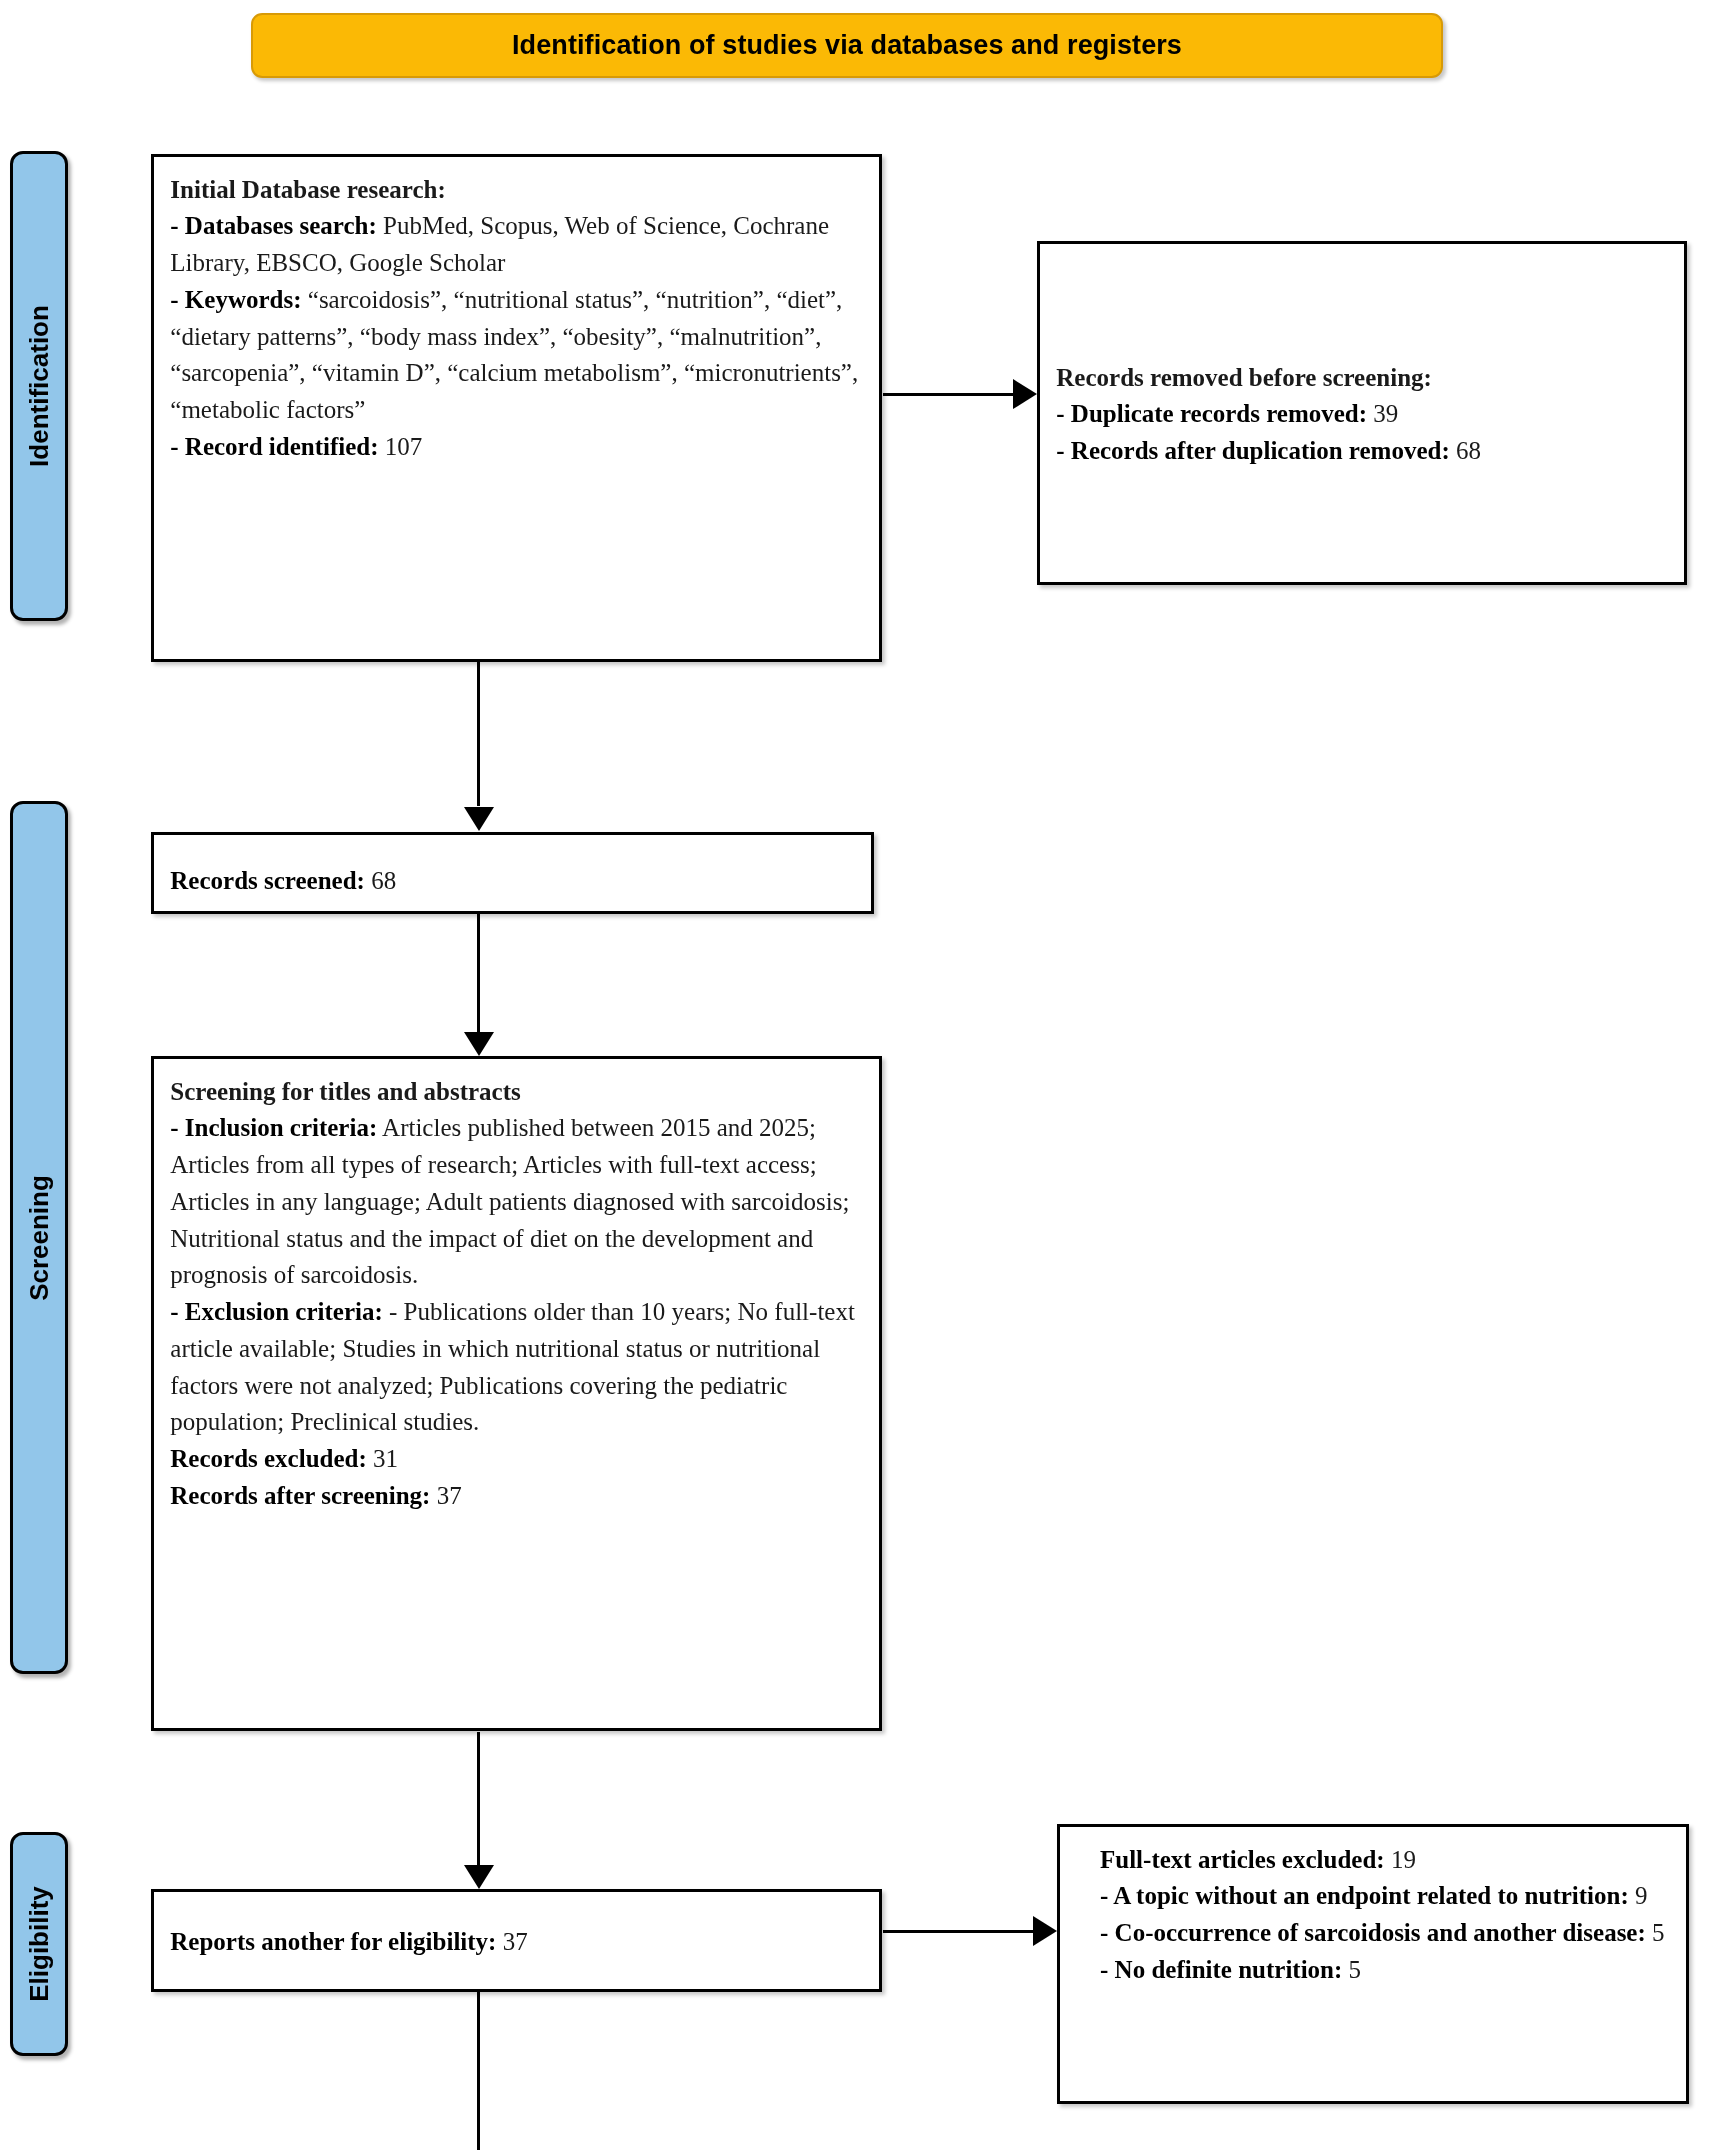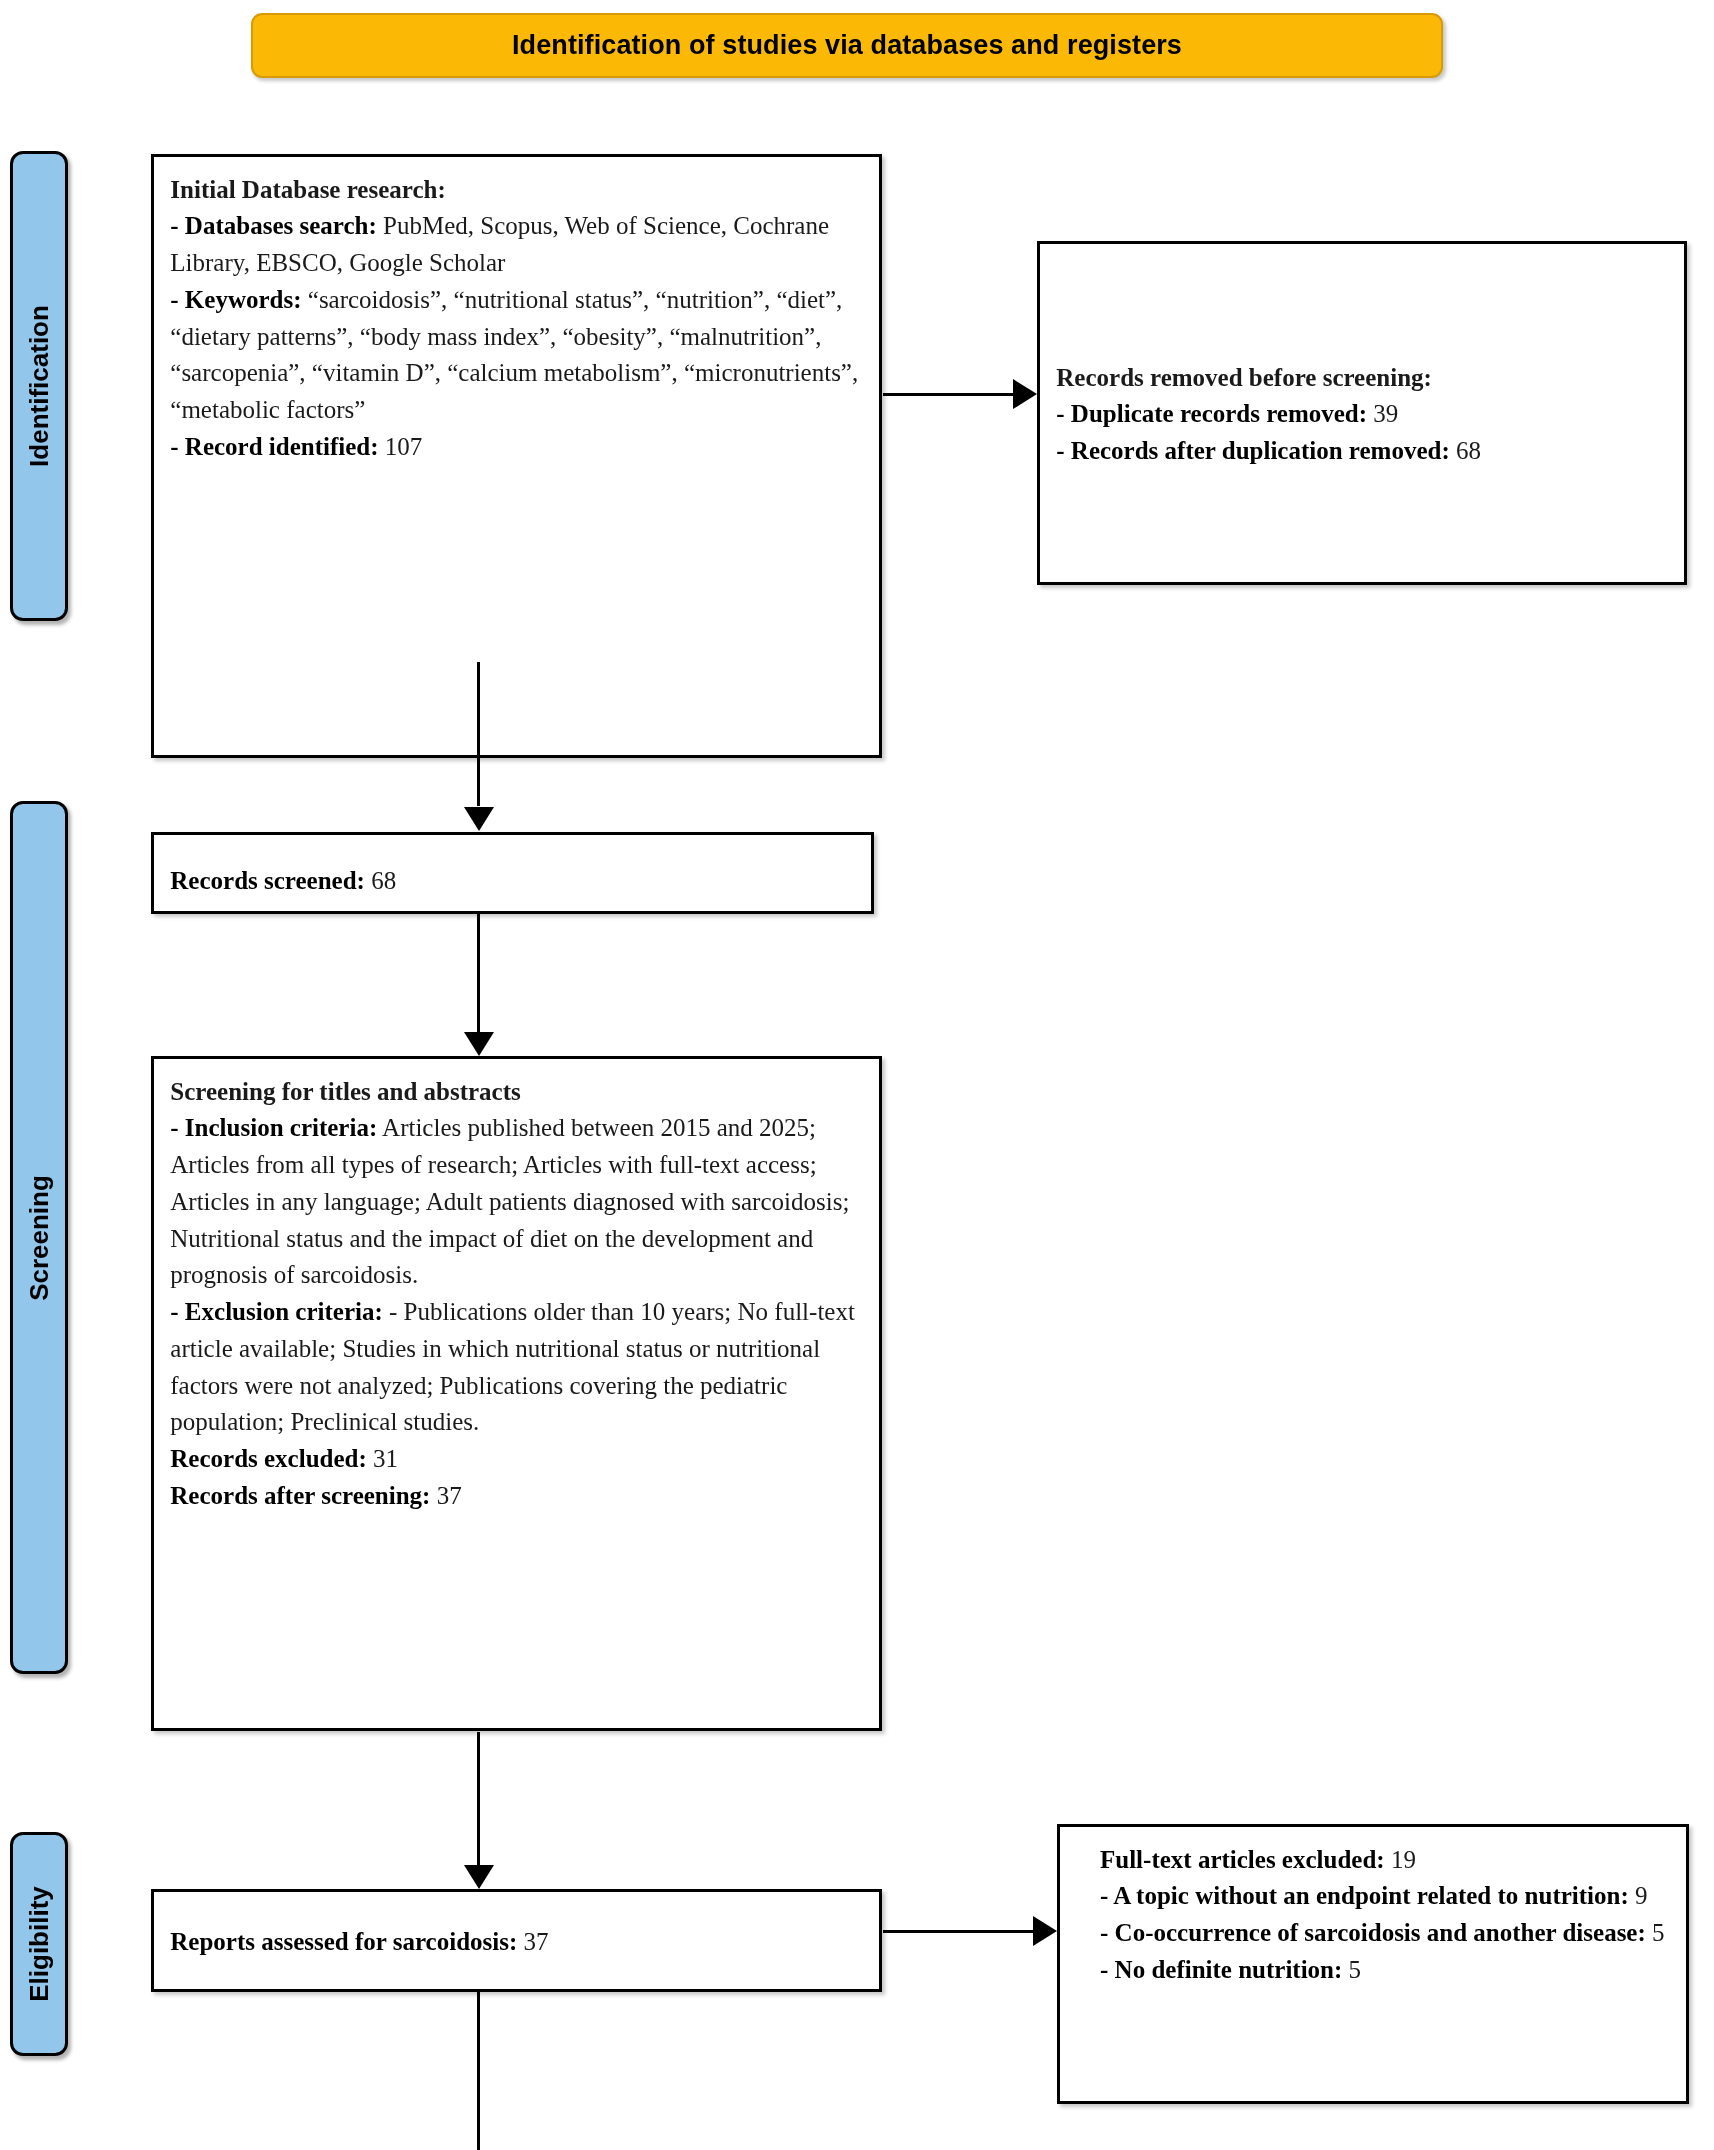--- a/index.html
+++ b/index.html
@@ -136,7 +136,7 @@
     <span class="stage-label">Eligibility</span>
   </div>
 
-  <div class="box" style="left:151px; top:154px; width:731px; height:604px;">
+  <div class="box" style="left:151px; top:154px; width:731px; height:508px;">
     <p class="b">Initial Database research:</p>
     <p><span class="b">- Databases search:</span><span> PubMed, Scopus, Web of Science, Cochrane Library, EBSCO, Google Scholar</span></p>
     <p><span class="b">- Keywords:</span><span> “sarcoidosis”, “nutritional status”, “nutrition”, “diet”, “dietary patterns”, “body mass index”, “obesity”, “malnutrition”, “sarcopenia”, “vitamin D”, “calcium metabolism”, “micronutrients”, “metabolic factors”</span></p>

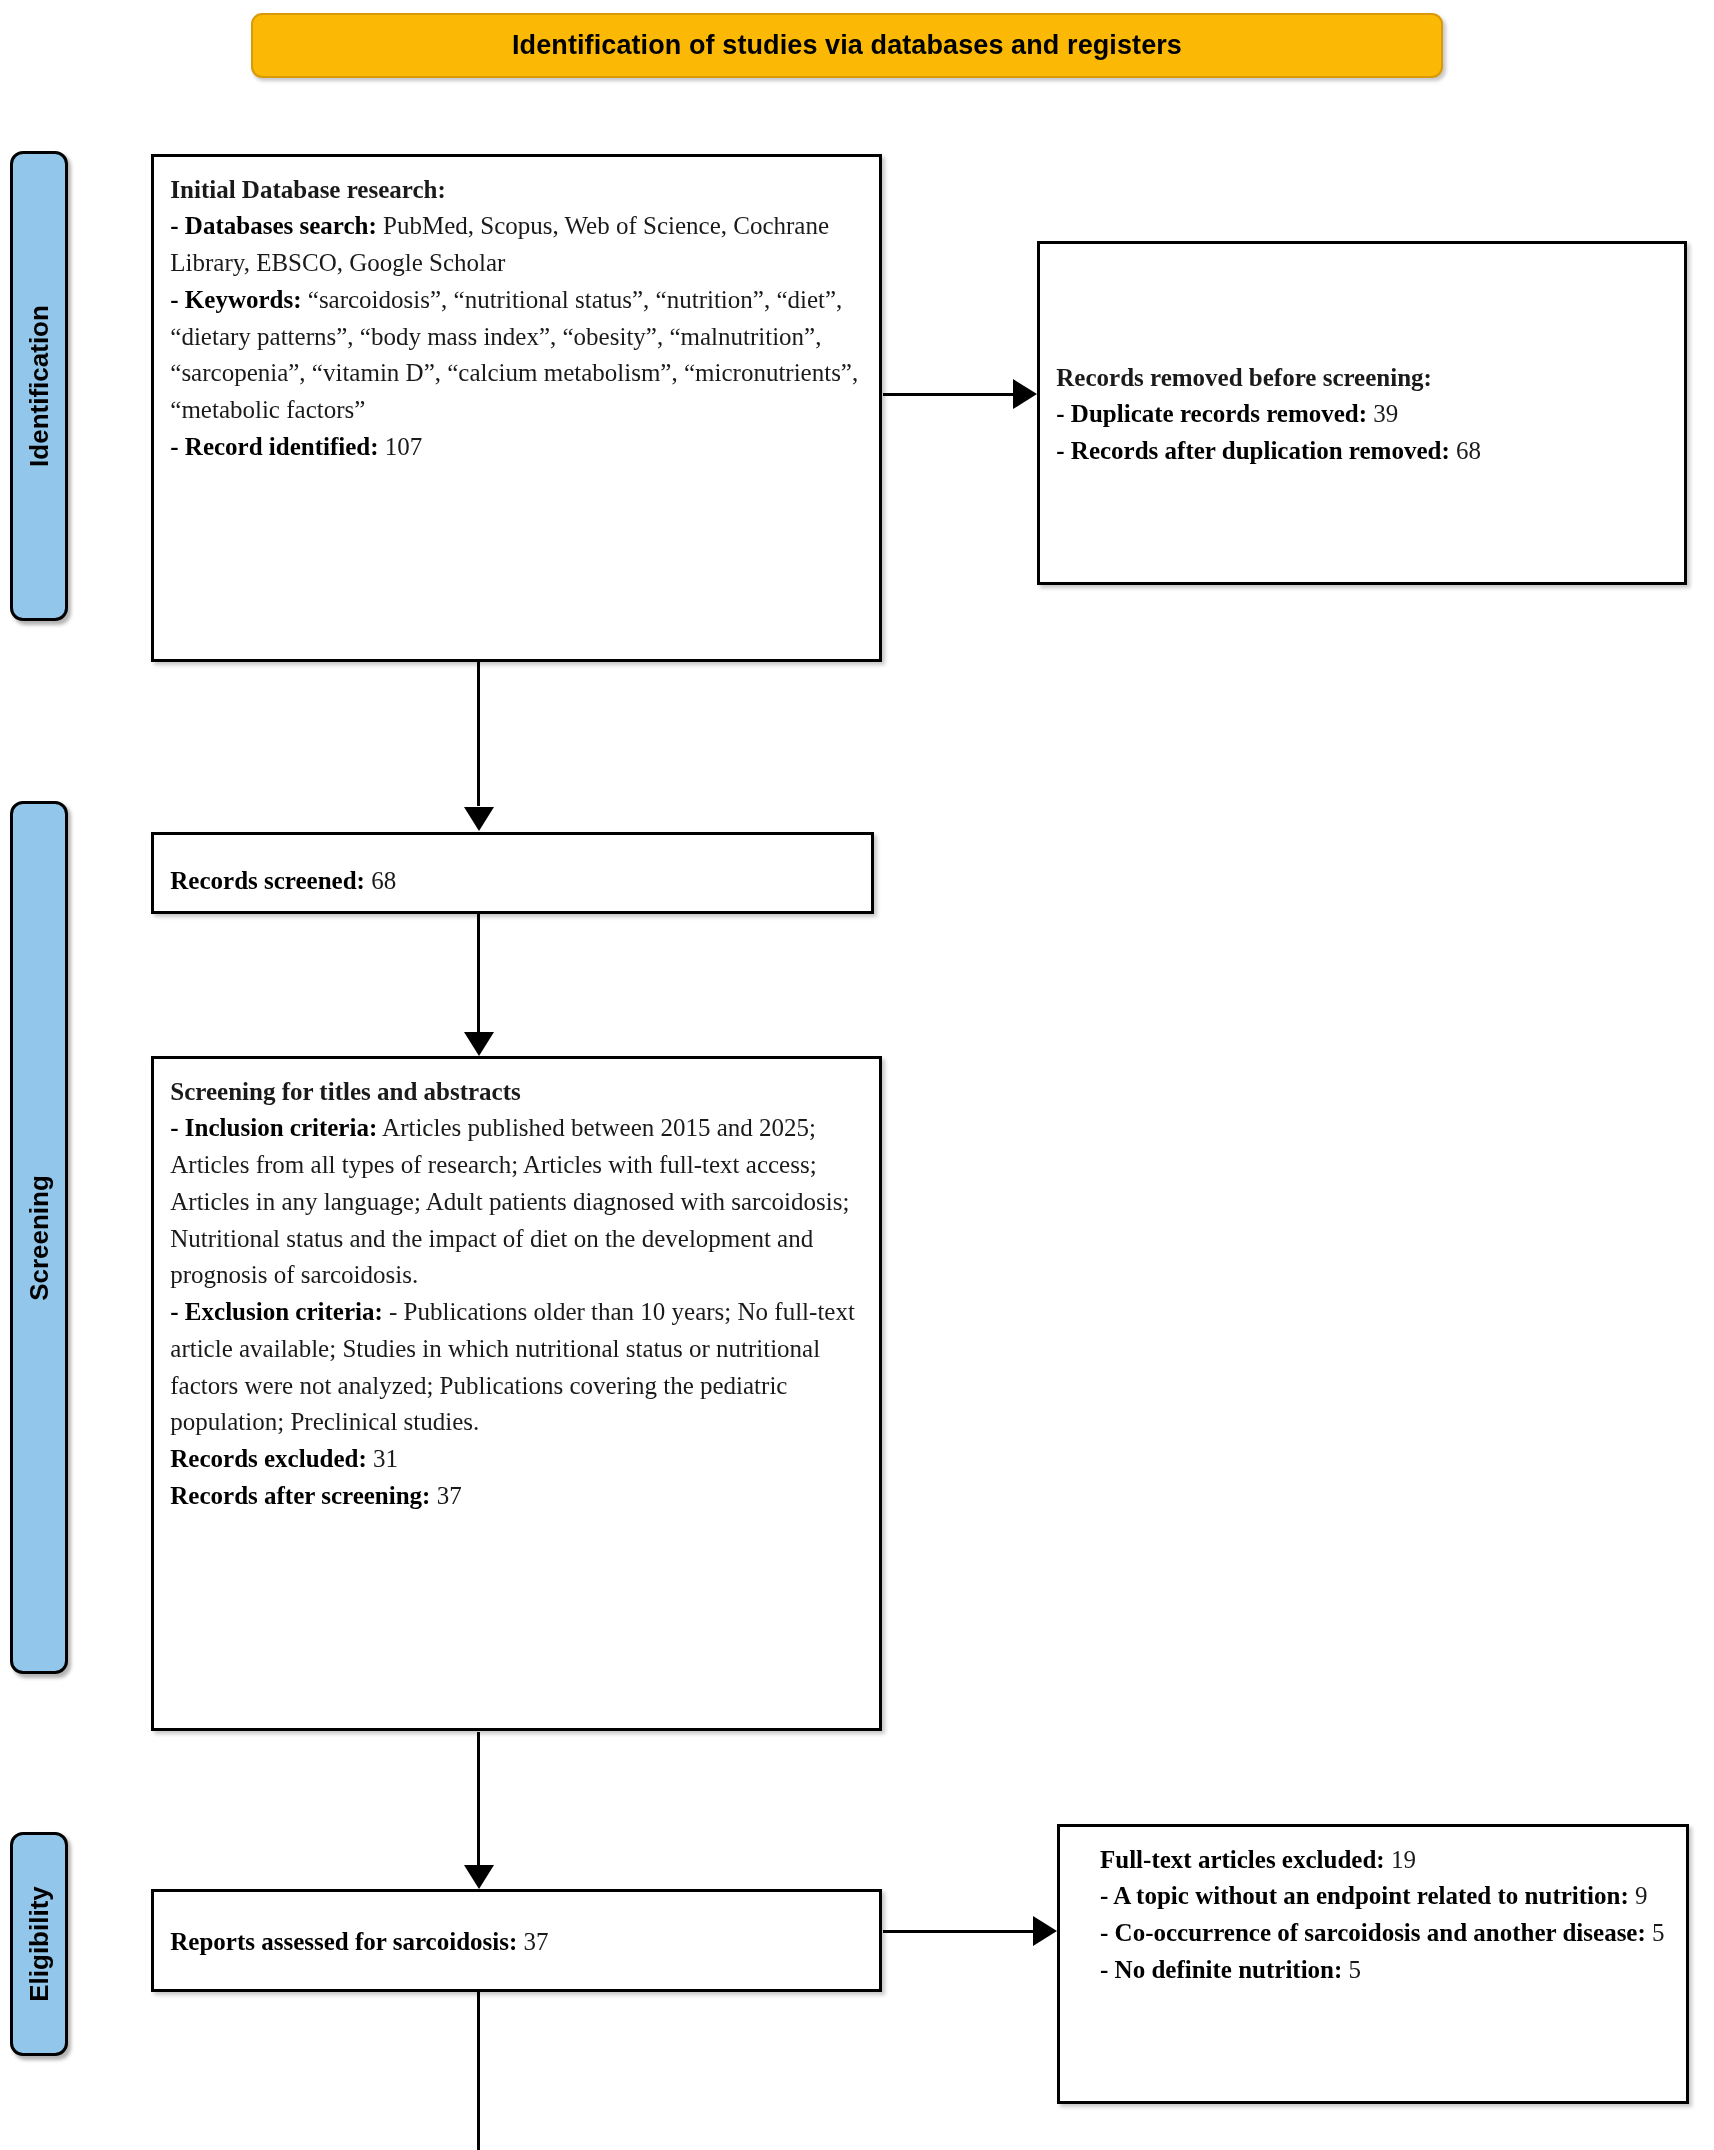--- a/index.html
+++ b/index.html
@@ -176,7 +176,7 @@
   <div class="arrow-down" style="left:464px; top:1865px;"></div>
 
   <div class="box" style="left:151px; top:1889px; width:731px; height:103px; display:flex; align-items:center;">
-    <p><span class="b">Reports assessed for sarcoidosis:</span><span> 37</span></p>
+    <p><span class="b">Reports another for eligibility:</span><span> 37</span></p>
   </div>
 
   <div class="hline" style="left:883px; top:1930px; width:151px;"></div>

